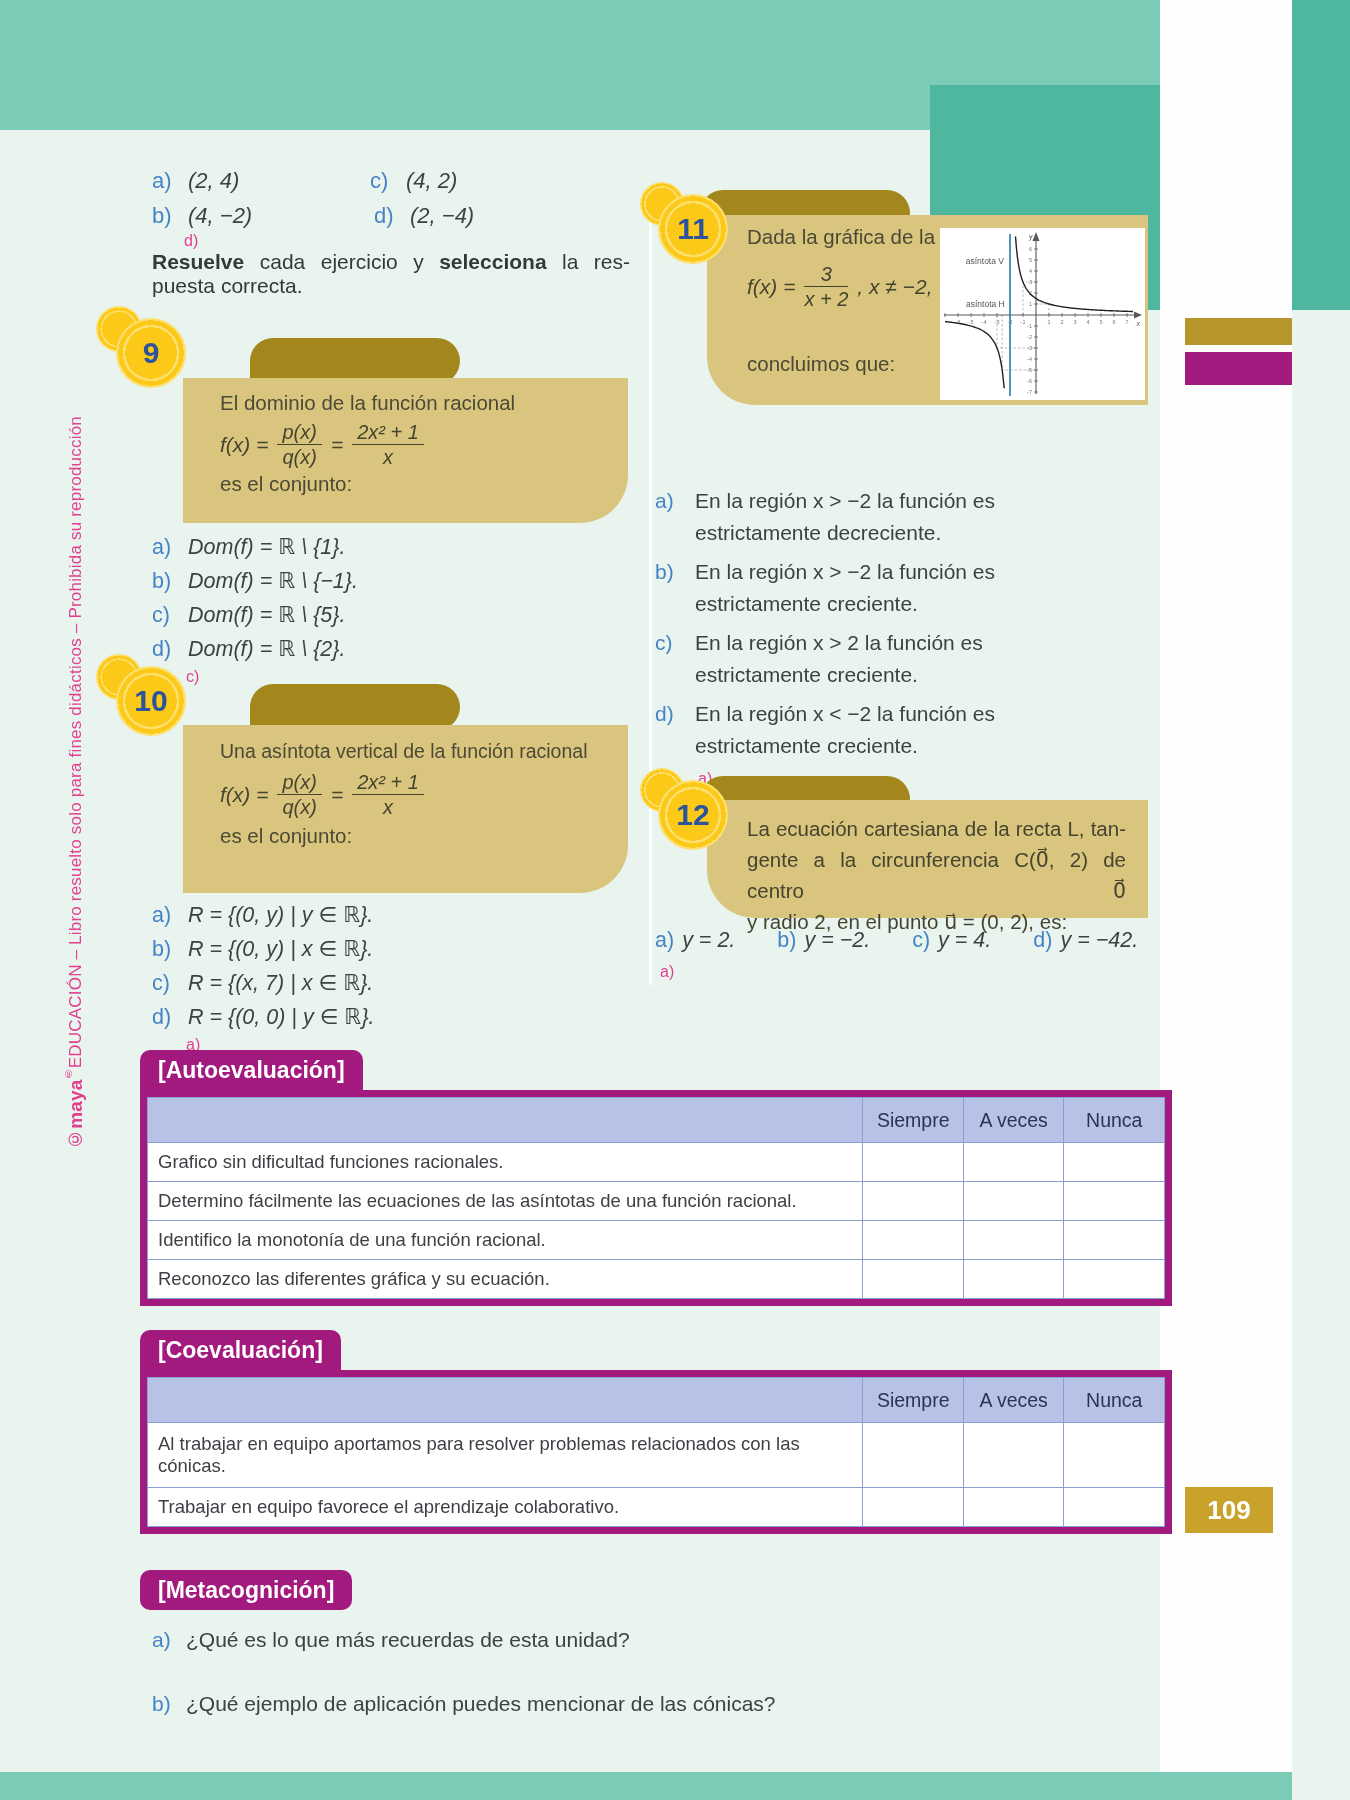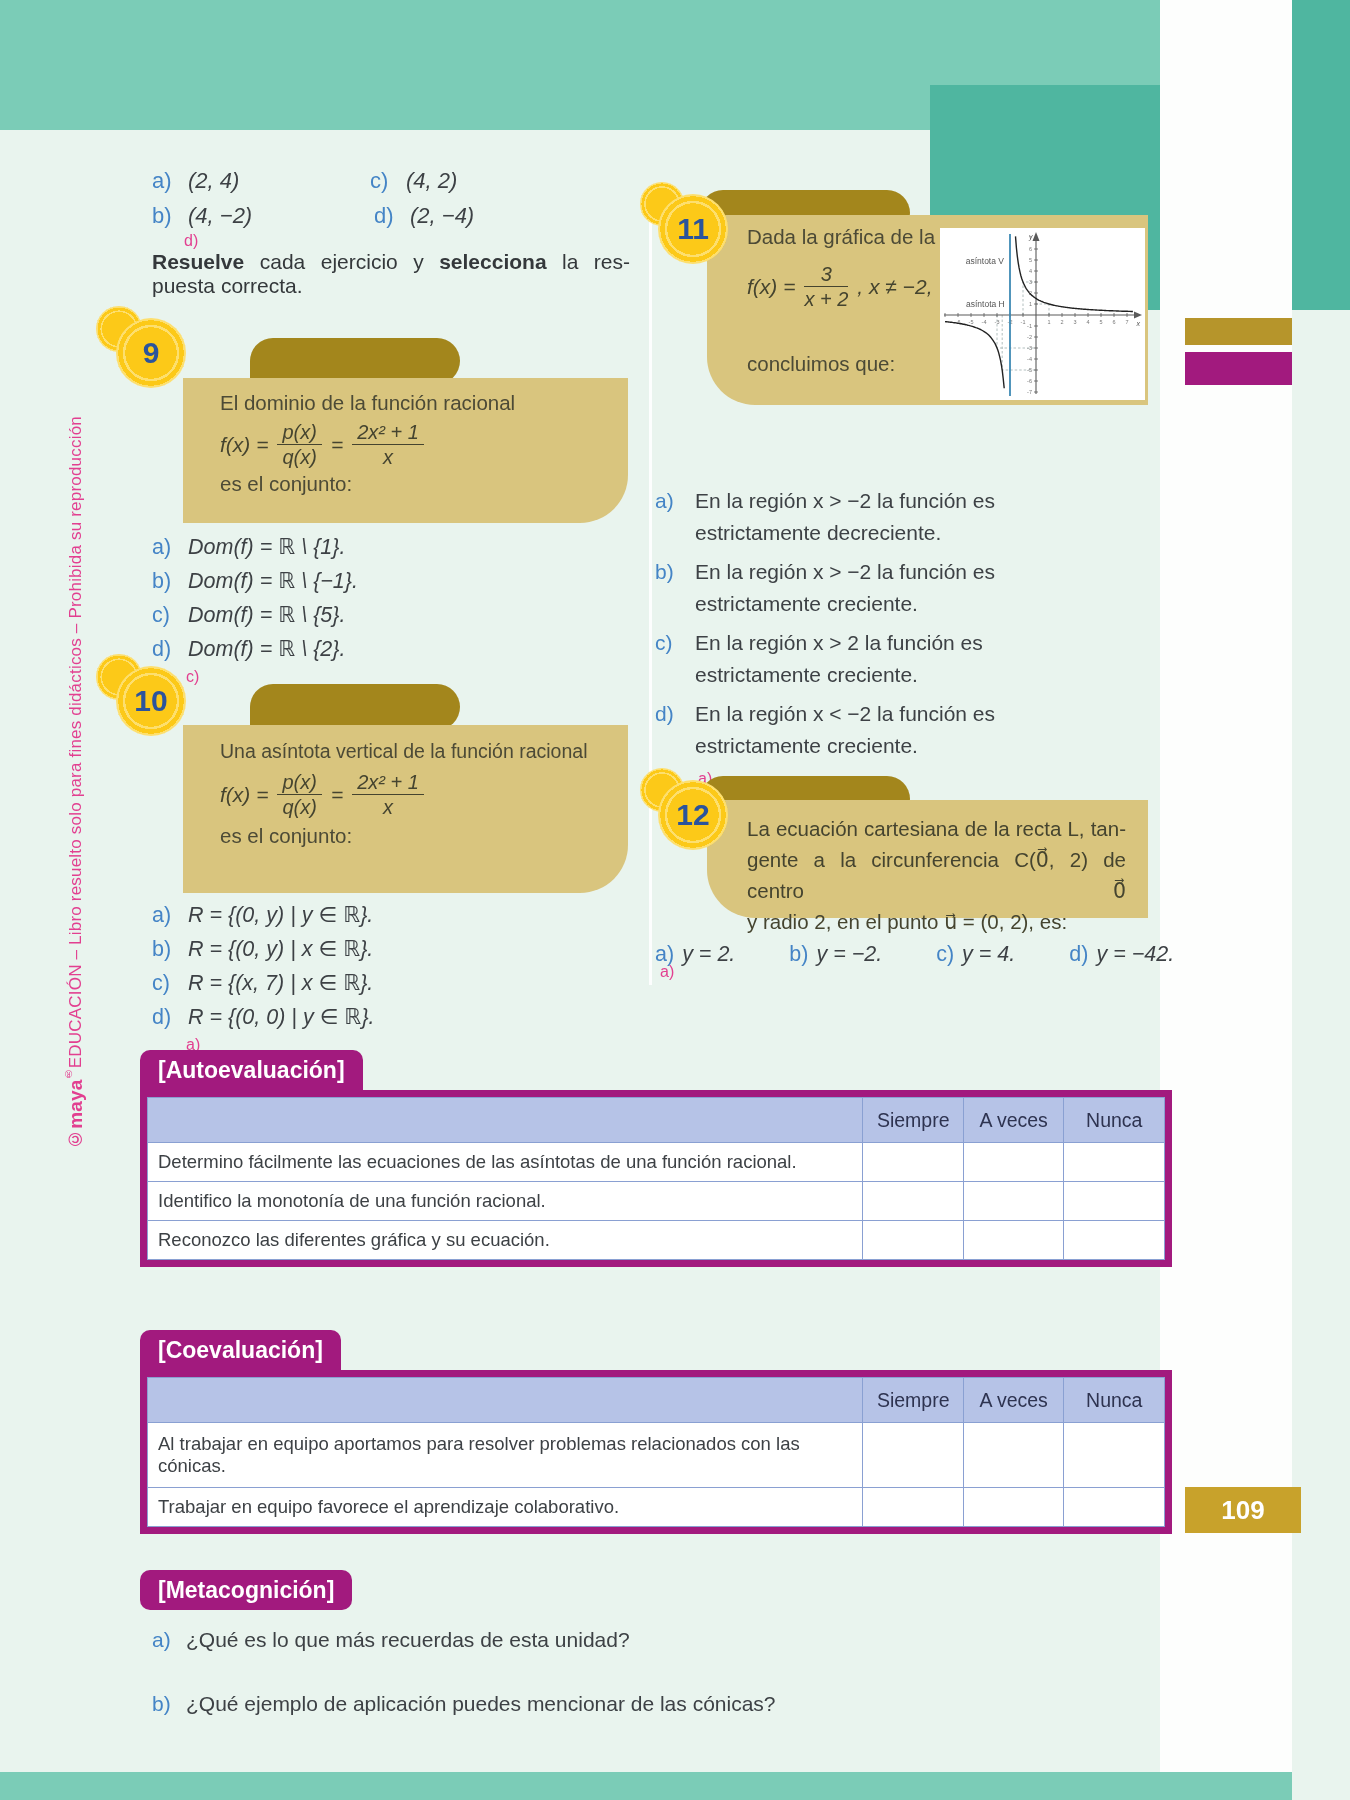--- a/index.html
+++ b/index.html
@@ -66,7 +66,7 @@
   .graph-box{background:#fff;z-index:3;}
   .stmt{font-size:20.5px;color:#45442f;line-height:31px;}
   .stmt .j{text-align:justify;text-align-last:justify;}
-  .op-inline{display:flex;gap:54px;font-size:21.5px;white-space:nowrap;margin-top:14px;}
+  .op-inline{display:flex;gap:42px;font-size:21.5px;white-space:nowrap;}
   .op-inline .op-letter{width:auto;margin-right:8px;}
   .op-inline .op-math{font-style:italic;}
   

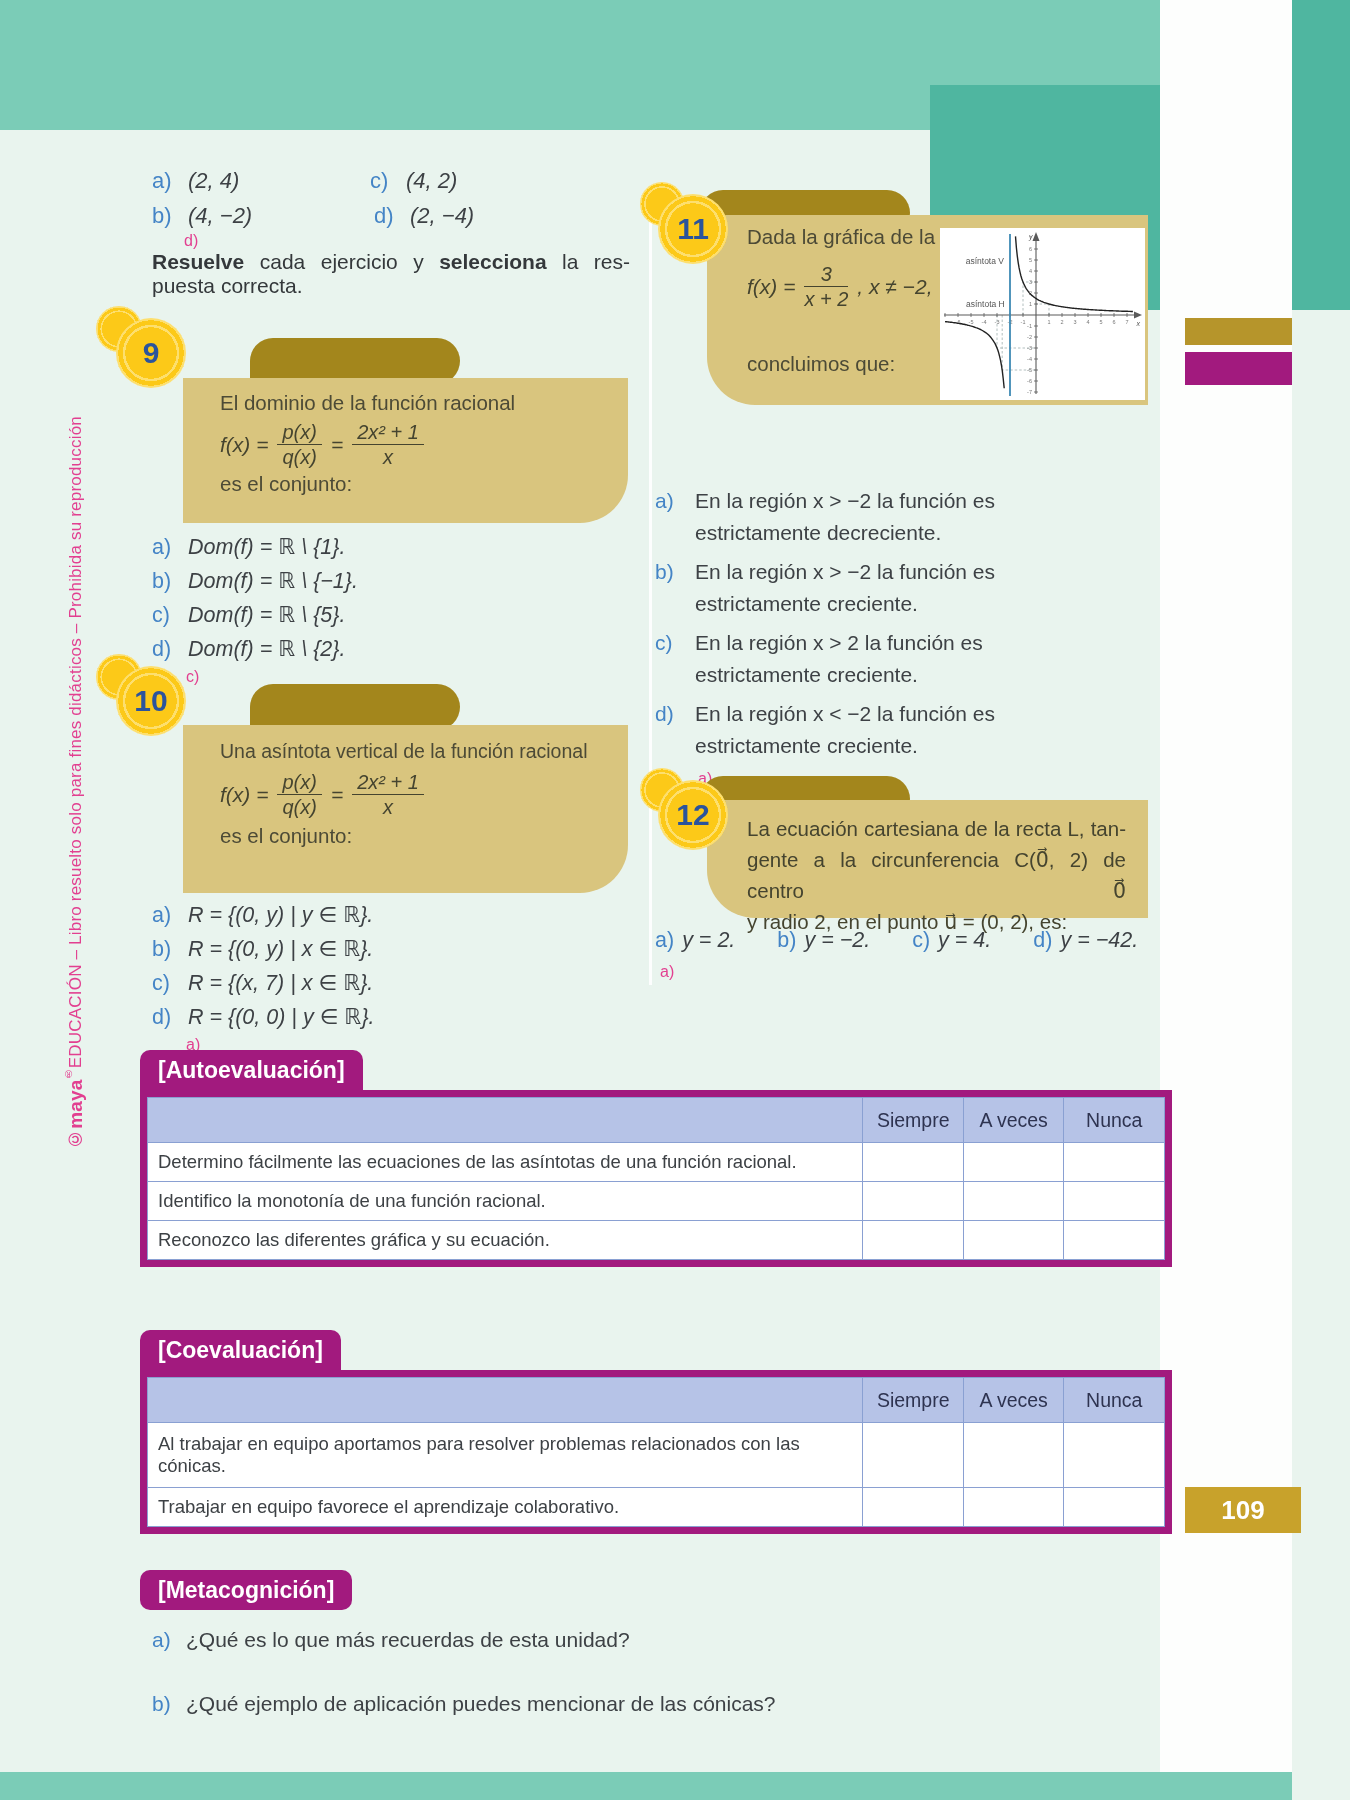--- a/index.html
+++ b/index.html
@@ -316,6 +316,12 @@
         <td class="c3">Nunca</td>
       </tr>
       <tr class="bd">
+            <td class="st">Grafico sin dificultad funciones racionales.</td>
+            <td></td>
+            <td></td>
+            <td></td>
+          </tr>
+      <tr class="bd">
             <td class="st">Determino fácilmente las ecuaciones de las asíntotas de una función racional.</td>
             <td></td>
             <td></td>

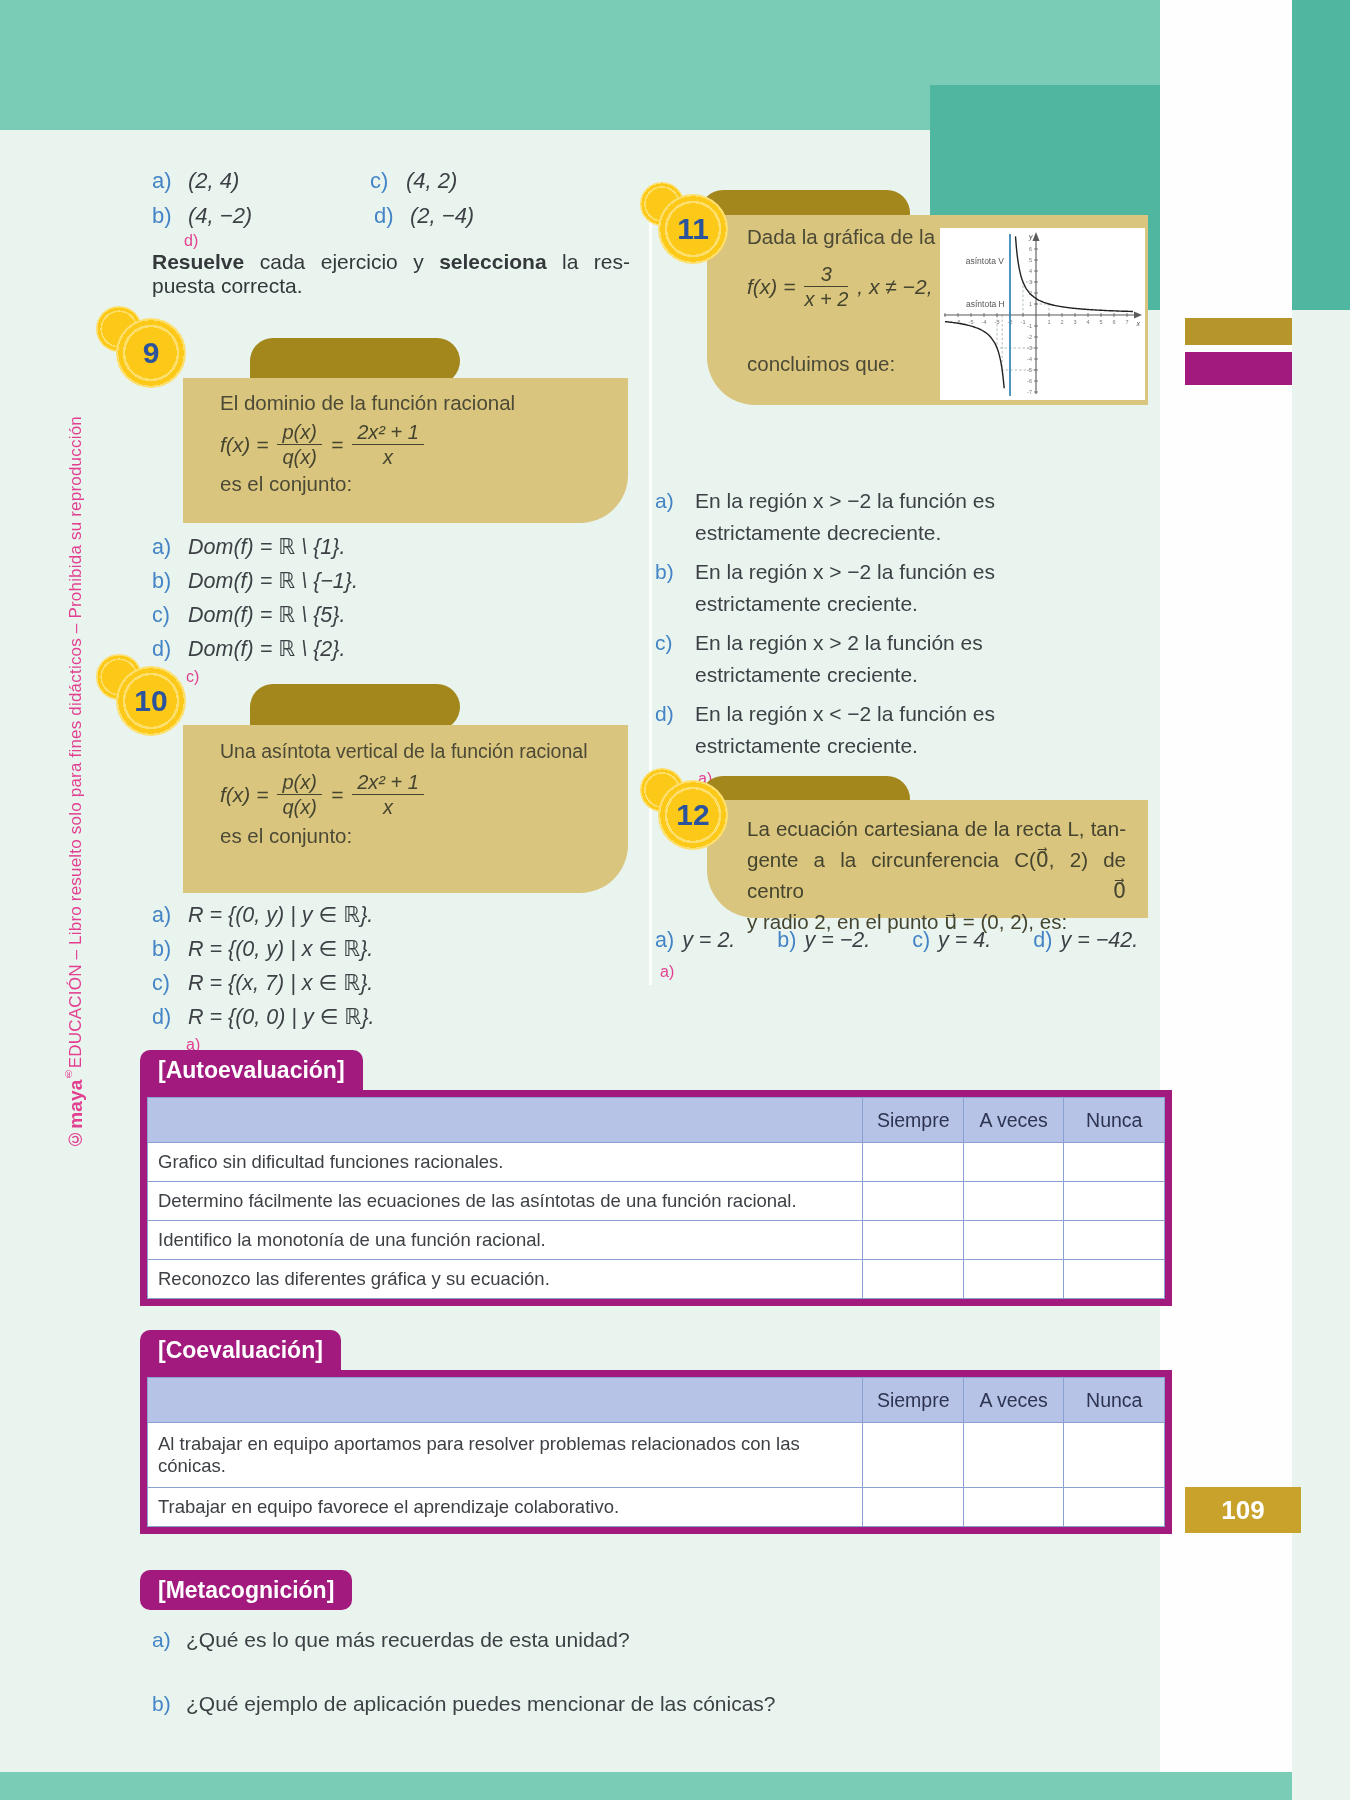--- a/index.html
+++ b/index.html
@@ -19,7 +19,7 @@
   .bar-magenta{left:1185px;top:352px;width:107px;height:33px;background:#a21a7e;}
   .band-bottom{left:0;top:1772px;width:1292px;height:28px;background:#7bccb7;}
   .page-badge{
-    left:1185px;top:1487px;width:116px;height:46px;background:#c8a22b;
+    left:1185px;top:1487px;width:88px;height:46px;background:#c8a22b;
     color:#fff;font-size:26px;font-weight:bold;
     display:flex;align-items:center;justify-content:center;
   }

